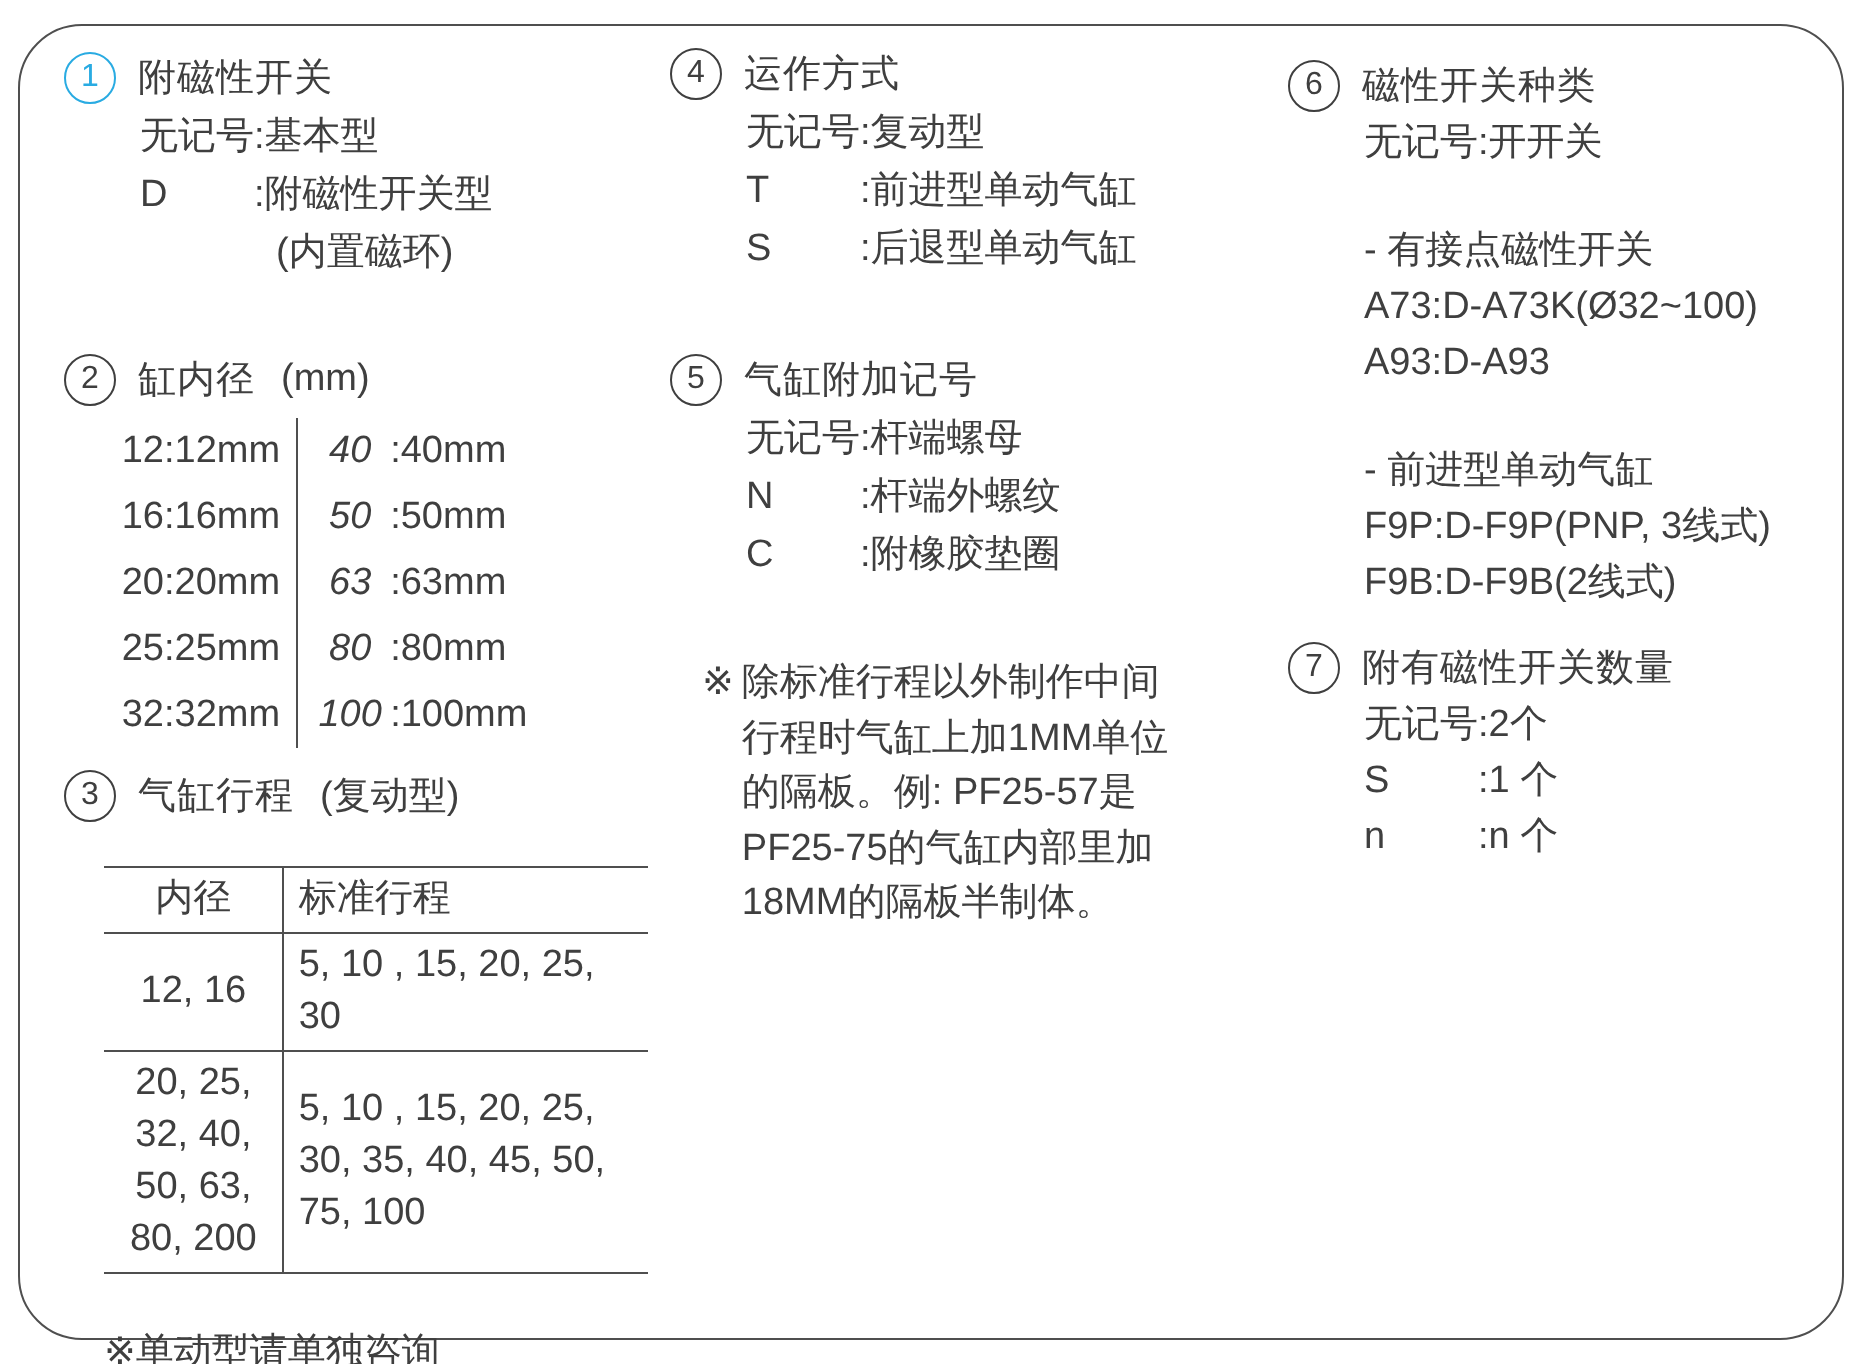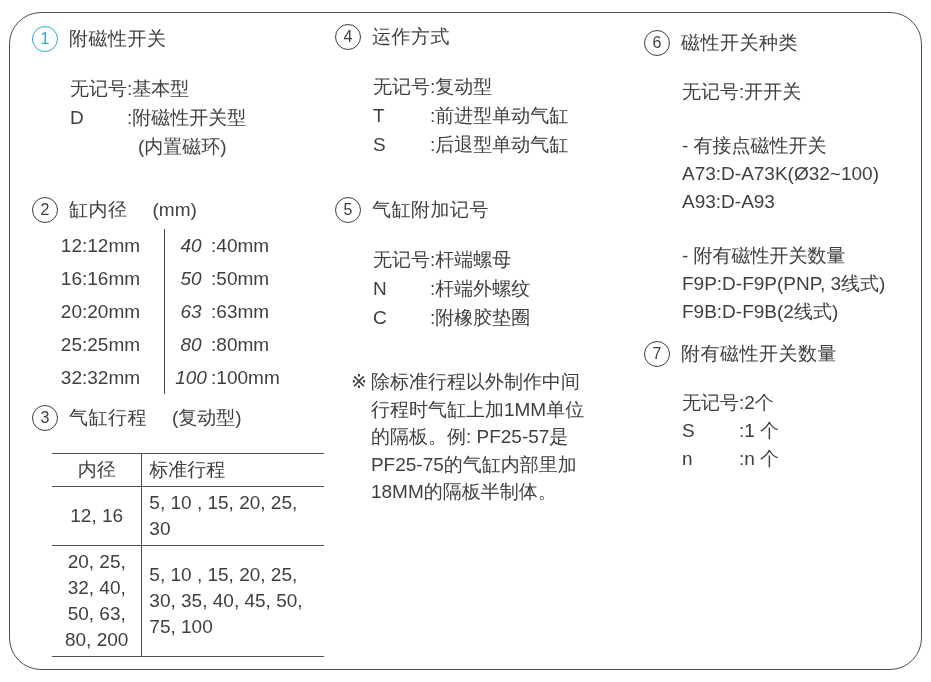--- a/index.html
+++ b/index.html
@@ -26,7 +26,7 @@
   .circ.blue{border-color:#29ABE2;color:#29ABE2;}
   .sec-title{letter-spacing:.5px;}
   .sec-sub{margin-left:14px;}
-  .body{padding-left:38px;line-height:29px;margin-top:20px;}
+  .body{padding-left:38px;line-height:29px;}
   .kv .key{display:inline-block;width:57px;}
   .subnote{margin-left:68px;}
 

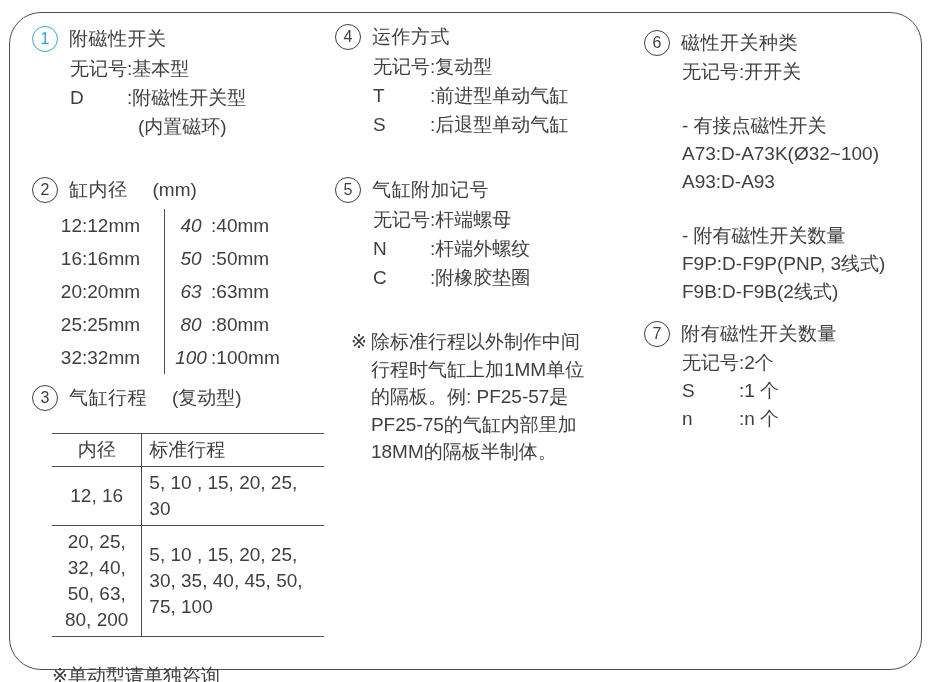--- a/index.html
+++ b/index.html
@@ -25,7 +25,7 @@
   }
   .circ.blue{border-color:#29ABE2;color:#29ABE2;}
   .sec-title{letter-spacing:.5px;}
-  .sec-sub{margin-left:14px;}
+  .sec-sub{margin-left:2px;}
   .body{padding-left:38px;line-height:29px;}
   .kv .key{display:inline-block;width:57px;}
   .subnote{margin-left:68px;}

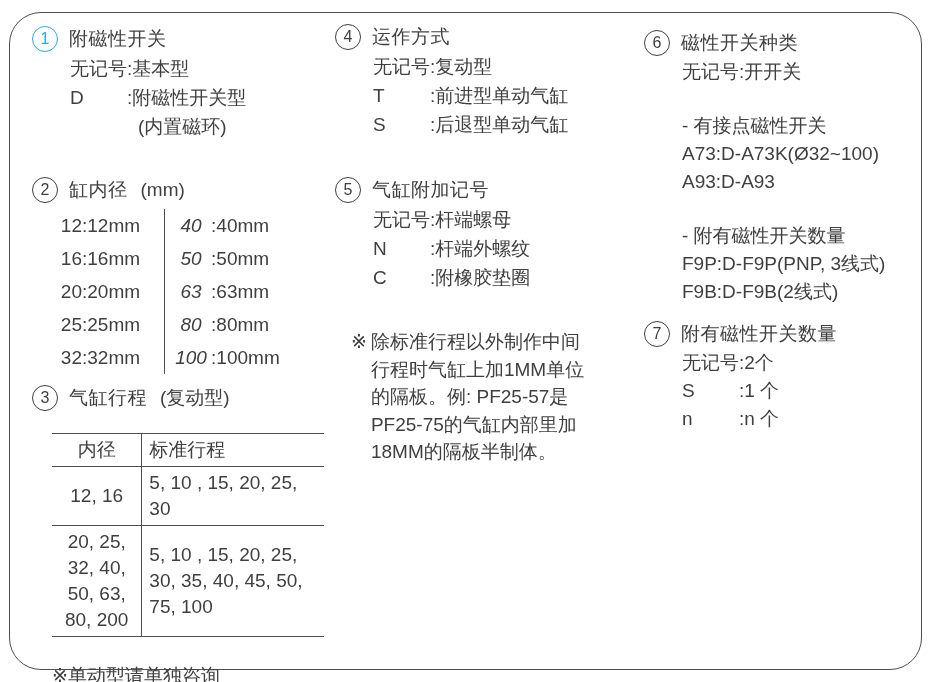--- a/index.html
+++ b/index.html
@@ -33,7 +33,7 @@
   
   .bore-wrap{display:flex;padding-left:22px;margin-top:4px;line-height:33px;}
   .bore-col{display:flex;flex-direction:column;}
-  .bore-col.left{padding-right:24px;border-right:1.5px solid #4f4f4f;}
+  .bore-col.left{padding-right:8px;border-right:1.5px solid #4f4f4f;}
   .bore-col.right{padding-left:6px;}
   .bore-item{display:flex;}
   .bore-col.left .bn{width:28px;text-align:right;}

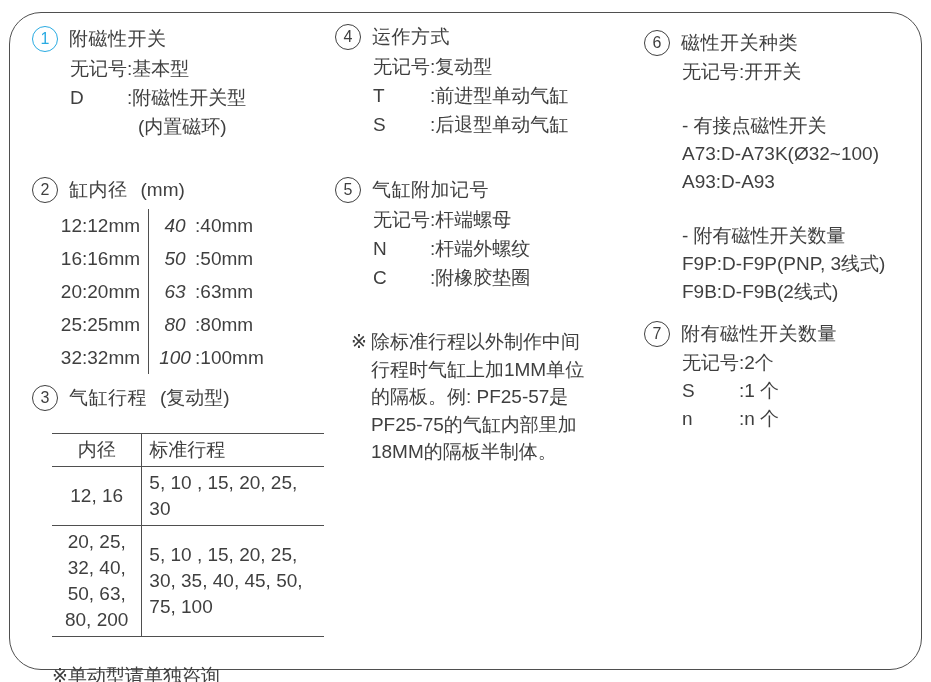--- a/index.html
+++ b/index.html
@@ -228,7 +228,7 @@
         <div>A73:D-A73K(Ø32~100)</div>
         <div>A93:D-A93</div>
         <div class="gap26"></div>
-        <div>- 附有磁性开关数量</div>
+        <div>- 前进型单动气缸</div>
         <div>F9P:D-F9P(PNP, 3线式)</div>
         <div>F9B:D-F9B(2线式)</div>
       </div>

